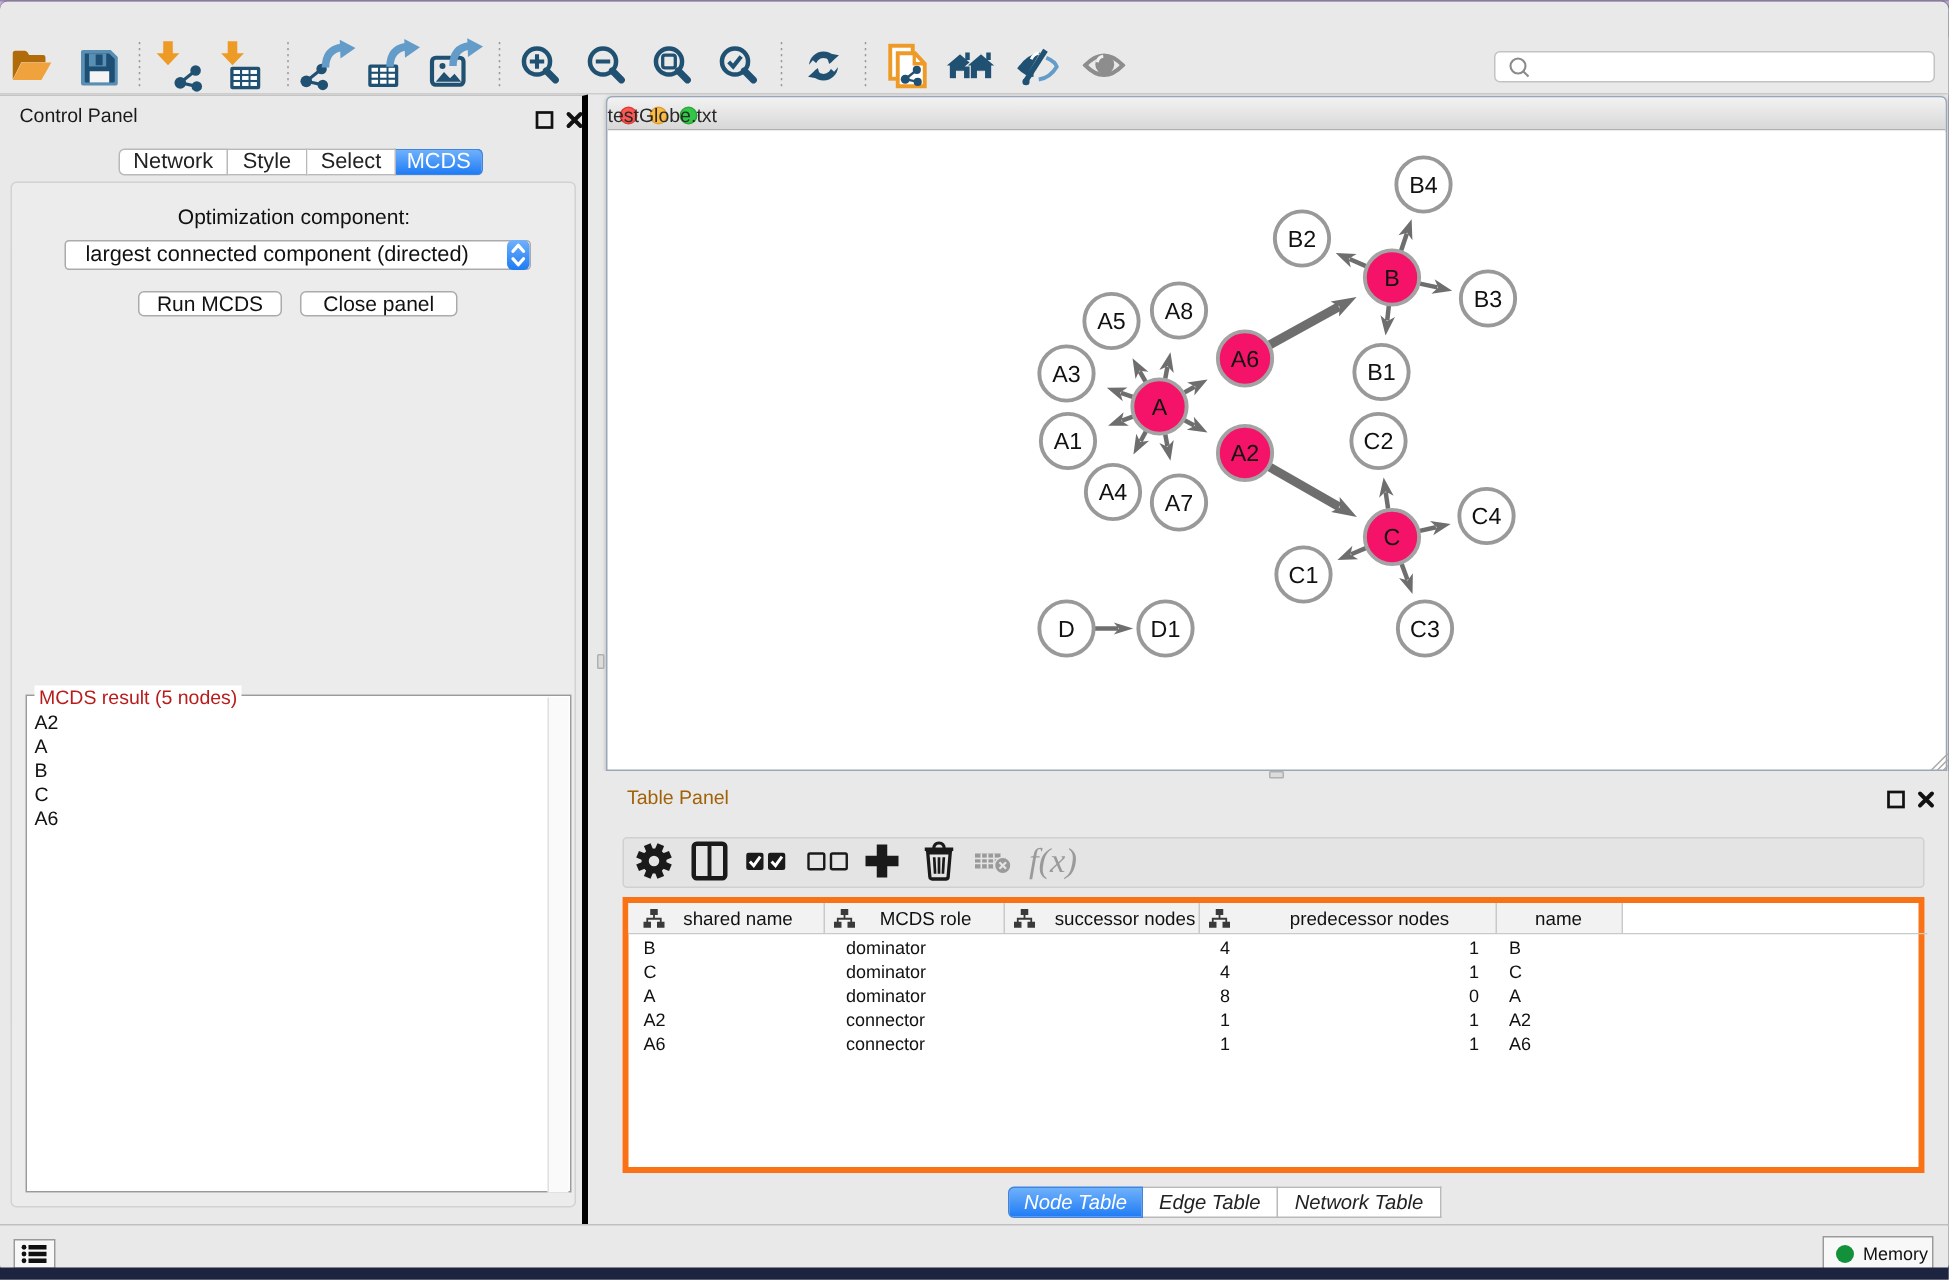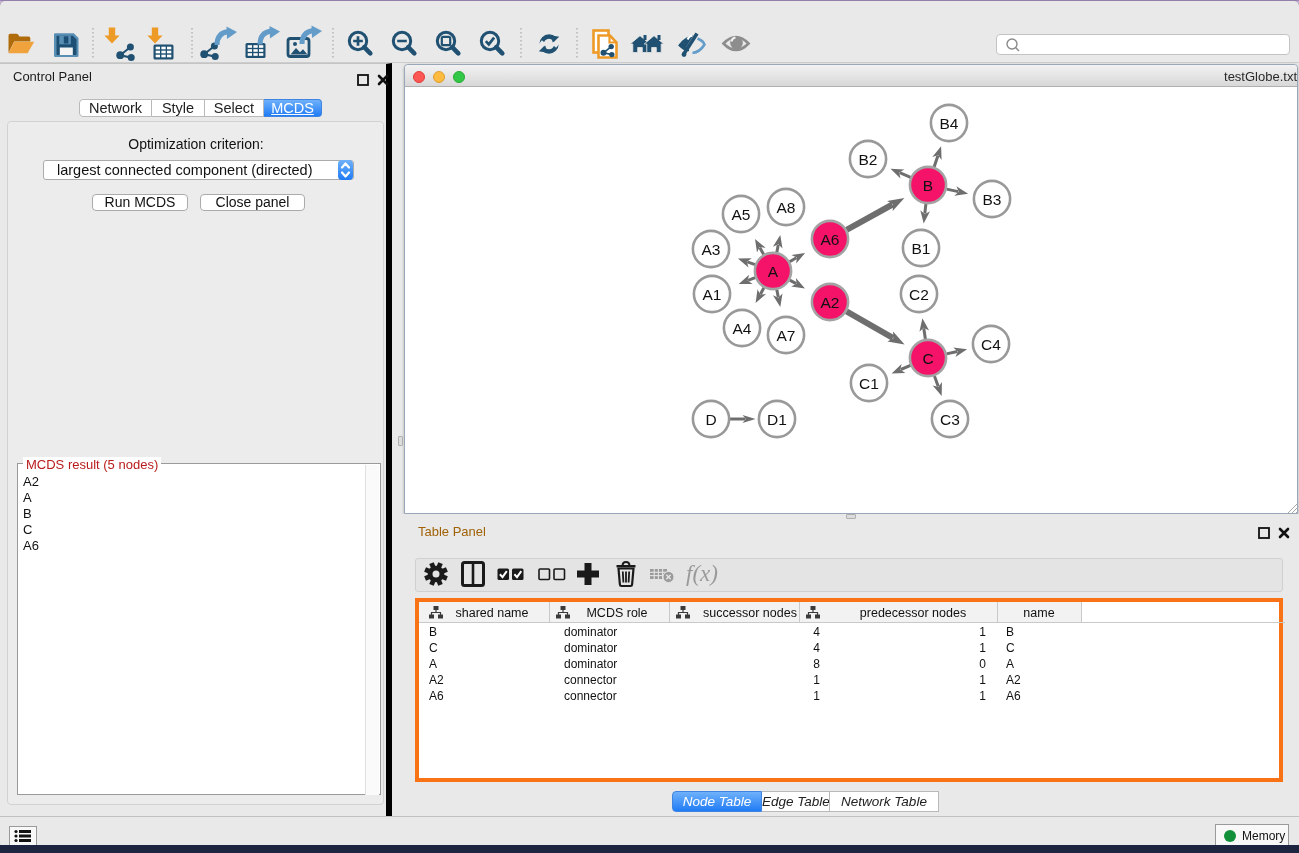--- a/index.html
+++ b/index.html
@@ -23,7 +23,7 @@
 #toolbar { position:absolute; left:0; top:24px; width:1299px; height:38px; background:#e9e9e9; border-bottom:1px solid #cdcdcd; }
 #search { position:absolute; left:996px; top:33px; width:294px; height:21px; background:#fff; border:1px solid #c3c3c3; border-radius:4px; }
 
-#cpanel { left:0; top:62px; width:392px; height:753px; background:#e9e9e9; border-right:6px solid #000000; border-top:1px solid #c4c4c4; }
+#cpanel { left:0; top:62px; width:392px; height:753px; background:#e9e9e9; border-right:4px solid #000000; border-top:1px solid #c4c4c4; }
 #cpanel-title { position:absolute; left:13px; top:5px; font-size:13px; color:#1a1a1a; }
 #cpanel-inner { left:7px; top:57px; width:377px; height:684px; background:#ececec; border:1px solid #d2d2d2; border-radius:4px; }
 .tabs { position:absolute; display:flex; }

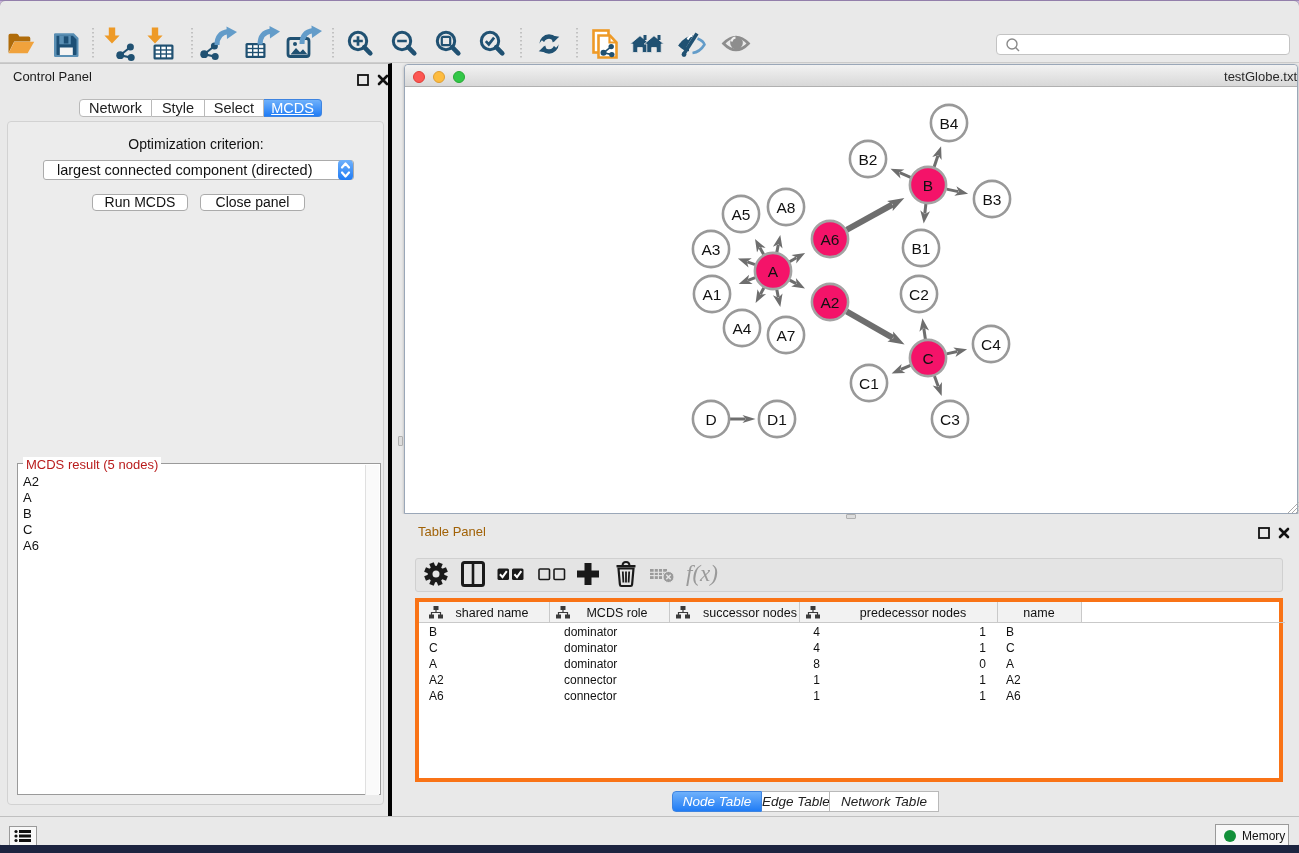--- a/index.html
+++ b/index.html
@@ -46,7 +46,7 @@
 #nw-title .t1 { left:7.5px; top:5.5px; background:#fc5753; border:0.5px solid #df3e38; }
 #nw-title .t2 { left:27.5px; top:5.5px; background:#fdbc40; border:0.5px solid #de9f34; }
 #nw-title .t3 { left:47.5px; top:5.5px; background:#33c748; border:0.5px solid #27aa35; }
-#nw-name { position:absolute; top:4px; width:100%; text-align:right; font-size:13px; color:#2a2a2a; }
+#nw-name { position:absolute; top:4px; width:100%; text-align:left; font-size:13px; color:#2a2a2a; }
 #graph { position:absolute; left:2px; top:23px; width:890px; height:424px; background:#fff; }
 
 #tpanel { left:393px; top:513px; width:906px; height:302px; background:#e9e9e9; }

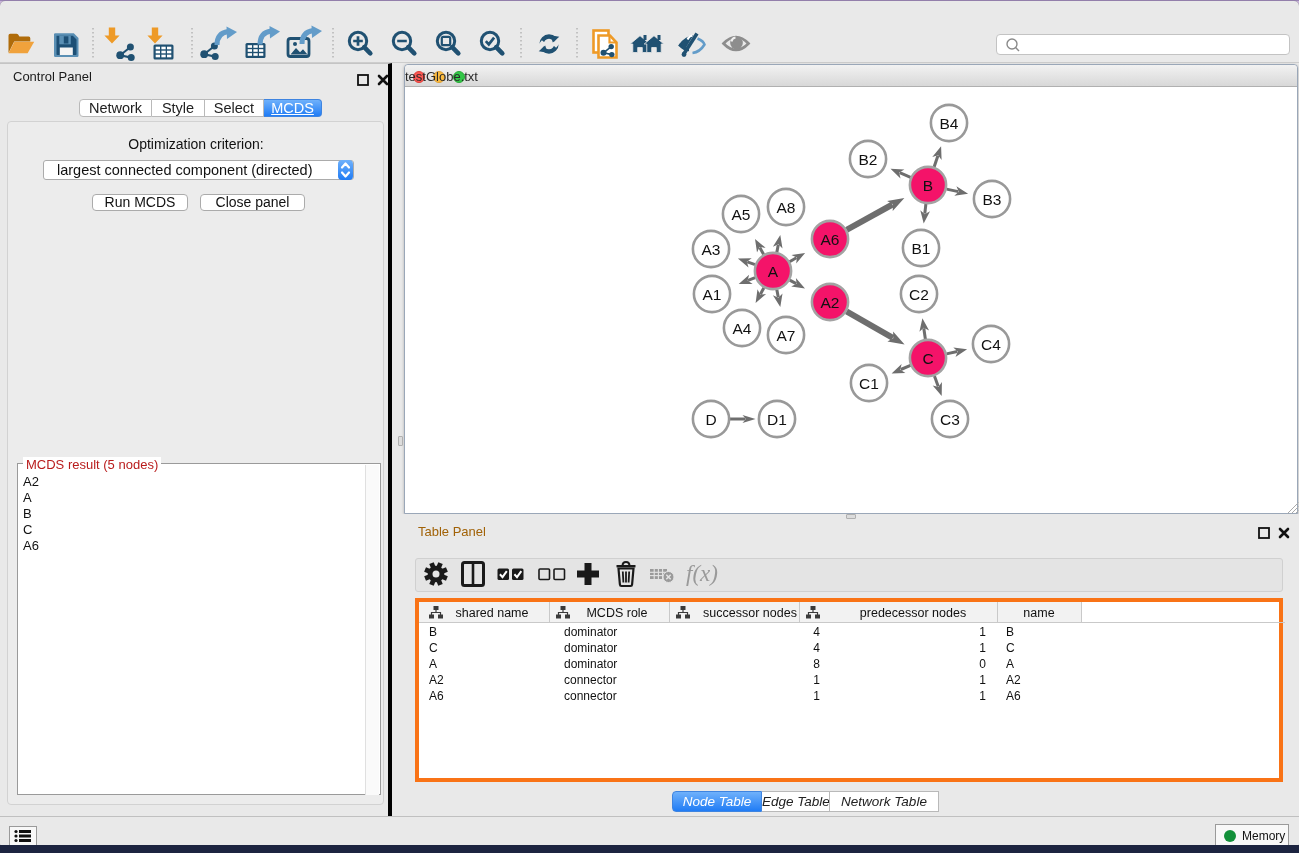--- a/index.html
+++ b/index.html
@@ -181,7 +181,7 @@
         <div class="tab first" style="width:73px;">Network</div>
           <div class="tab" style="width:53px;">Style</div>
           <div class="tab" style="width:59px;">Select</div>
-          <div class="tab last sel" style="width:58px;text-decoration:underline;">MCDS</div>
+          <div class="tab last sel" style="width:58px;">MCDS</div>
       </div>
       <div id="opt-label">Optimization criterion:</div>
       <div id="dropdown">largest connected component (directed)<div id="dd-btn"><svg width="15" height="20">

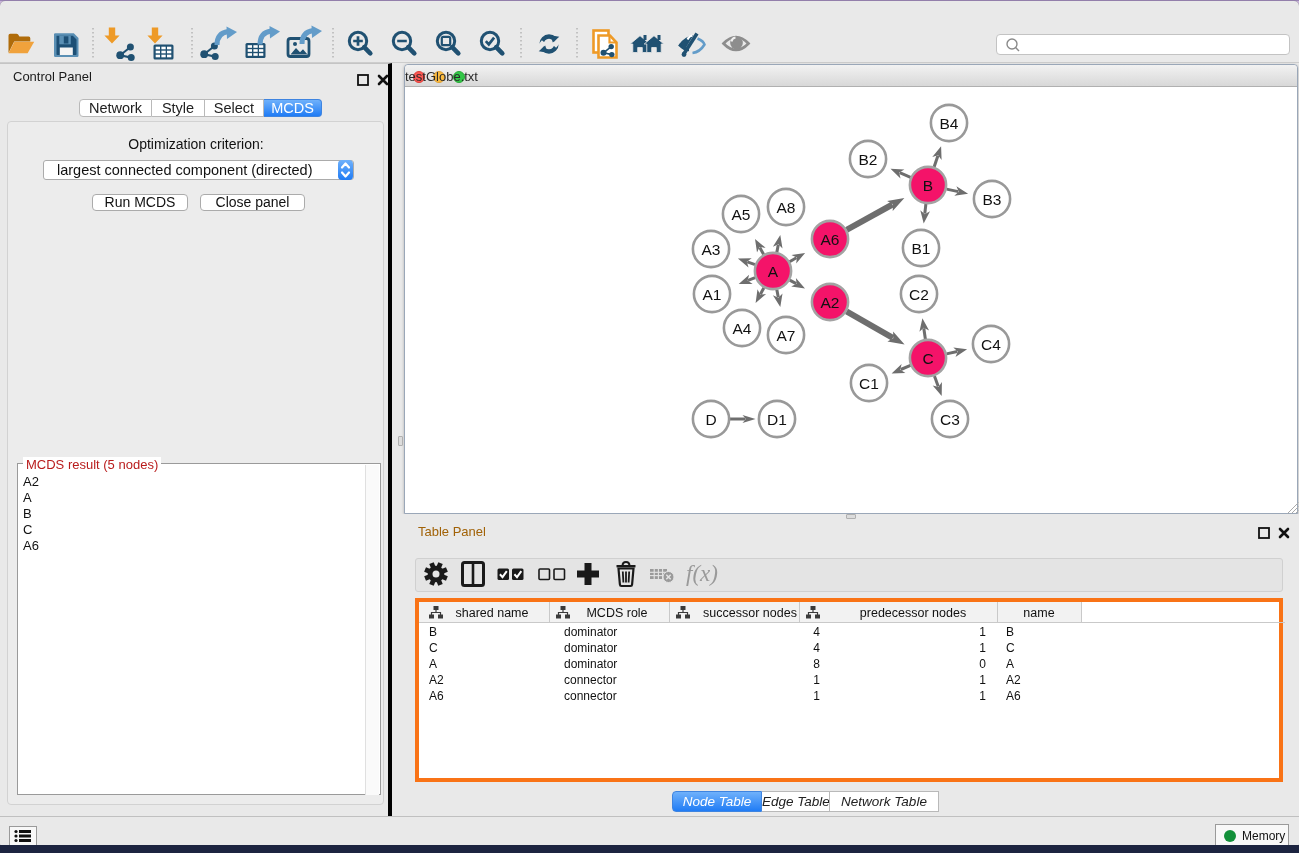--- a/index.html
+++ b/index.html
@@ -183,7 +183,7 @@
           <div class="tab" style="width:59px;">Select</div>
           <div class="tab last sel" style="width:58px;">MCDS</div>
       </div>
-      <div id="opt-label">Optimization criterion:</div>
+      <div id="opt-label">Optimization component:</div>
       <div id="dropdown">largest connected component (directed)<div id="dd-btn"><svg width="15" height="20">
               <path d="M4 7.5 L7.5 3.5 L11 7.5" fill="none" stroke="#fff" stroke-width="2.2" stroke-linecap="round" stroke-linejoin="round"></path>
               <path d="M4 12.5 L7.5 16.5 L11 12.5" fill="none" stroke="#fff" stroke-width="2.2" stroke-linecap="round" stroke-linejoin="round"></path>

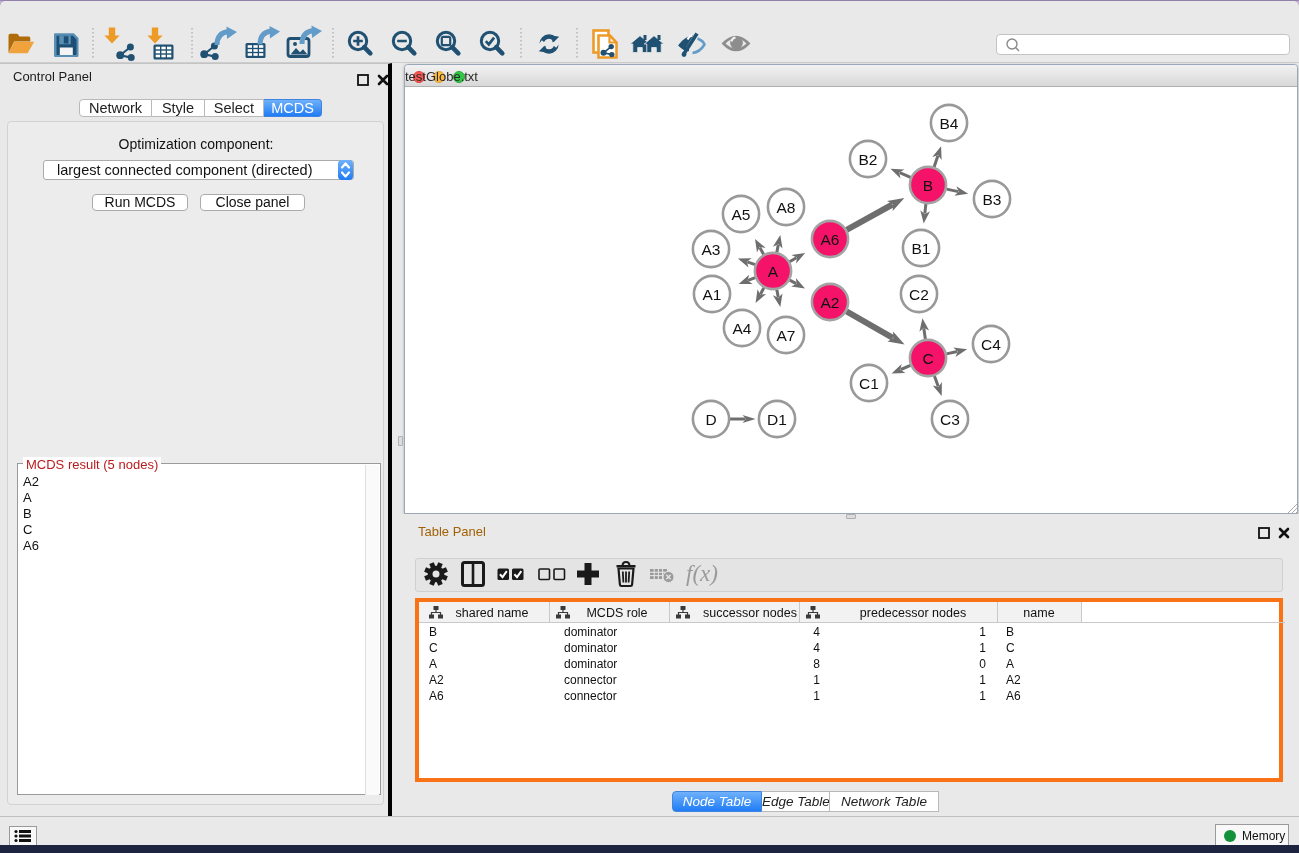--- a/index.html
+++ b/index.html
@@ -401,7 +401,7 @@
       </div>
       <div id="btabs">
         <div class="tab bt first sel" style="width:90px;">Node Table</div>
-          <div class="tab bt" style="width:68px;">Edge Table</div>
+          <div class="tab bt" style="width:90px;">Edge Table</div>
           <div class="tab bt" style="width:109px;">Network Table</div>
           <div class="tab bt last" style="width:66px;margin-top:41px;">Motifs</div>
       </div>

